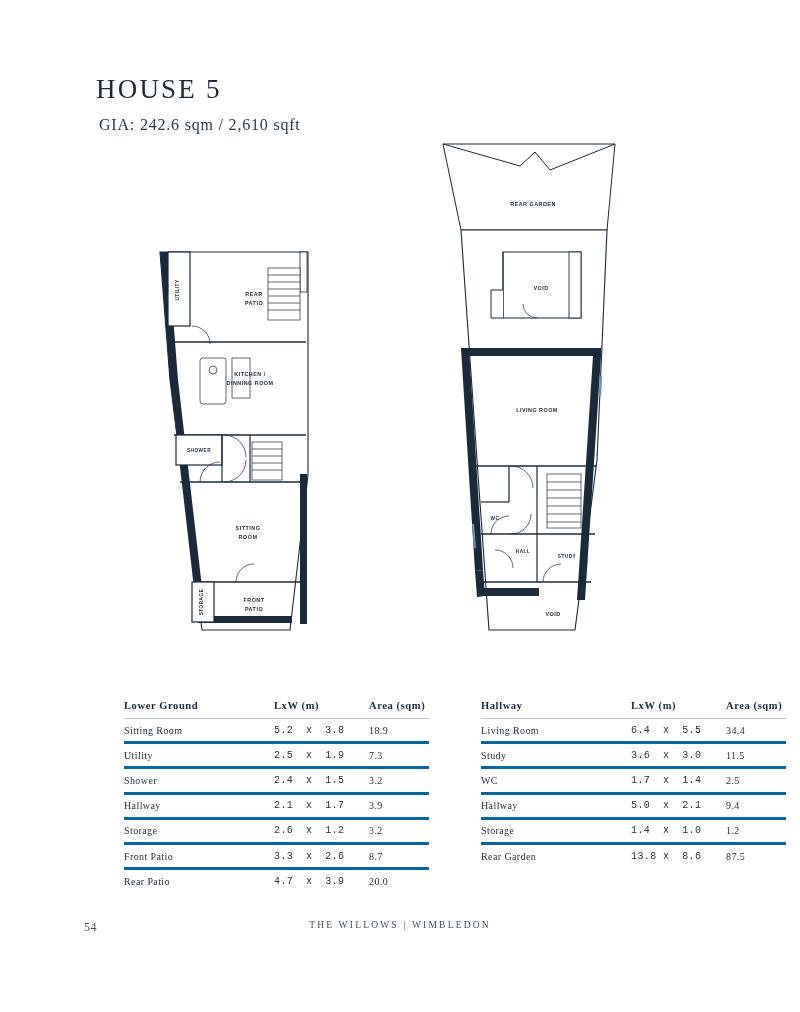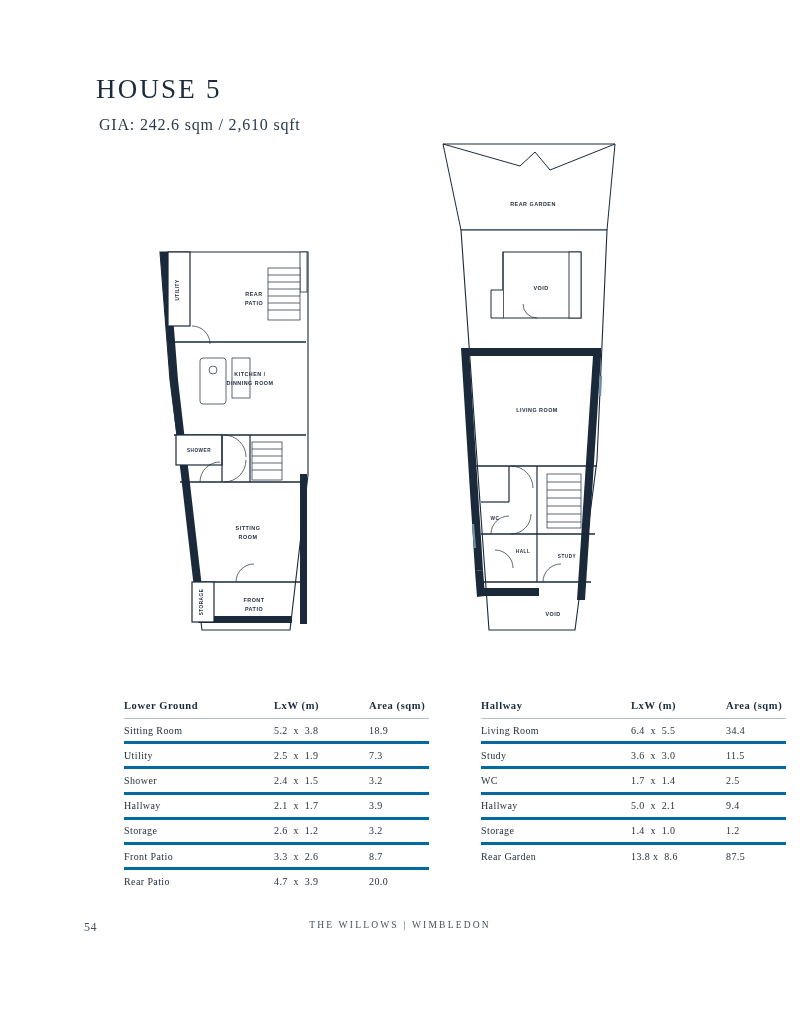--- a/index.html
+++ b/index.html
@@ -95,7 +95,7 @@
   .col-dims { width: 95px; }
   .col-area { width: 60px; }
 
-  .dims-cell { white-space: pre; }
+  .dims-cell { white-space: pre; font-family: Liberation Mono, monospace; }
 
   
   .page-number {

